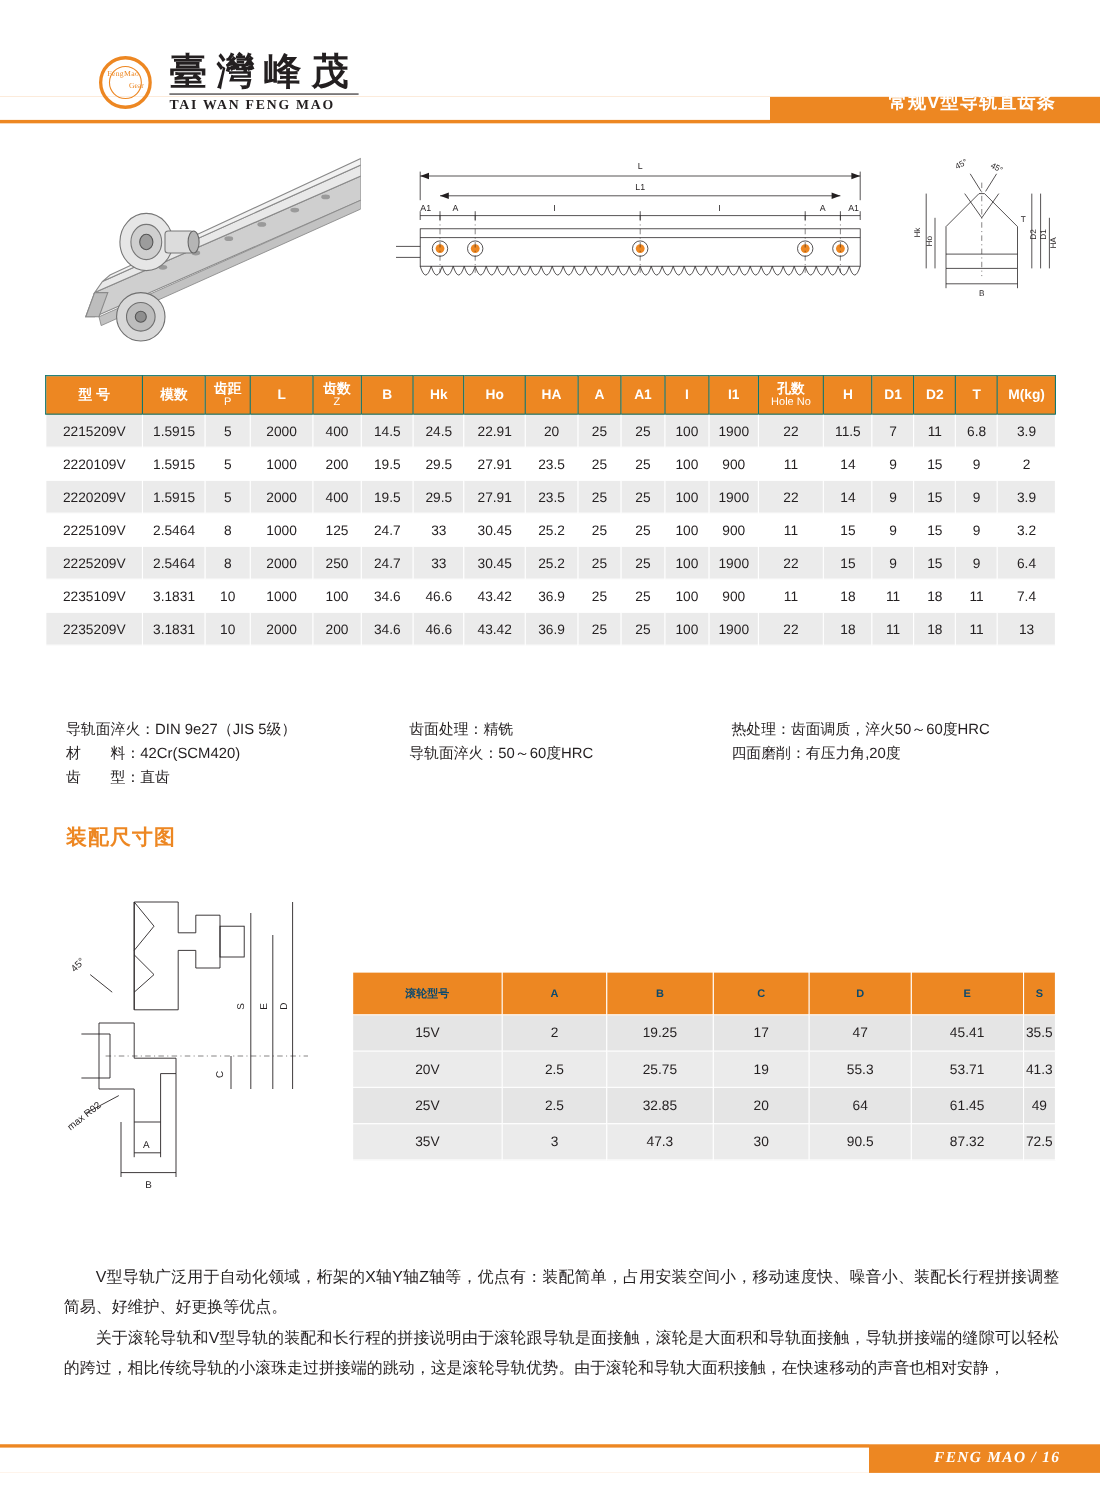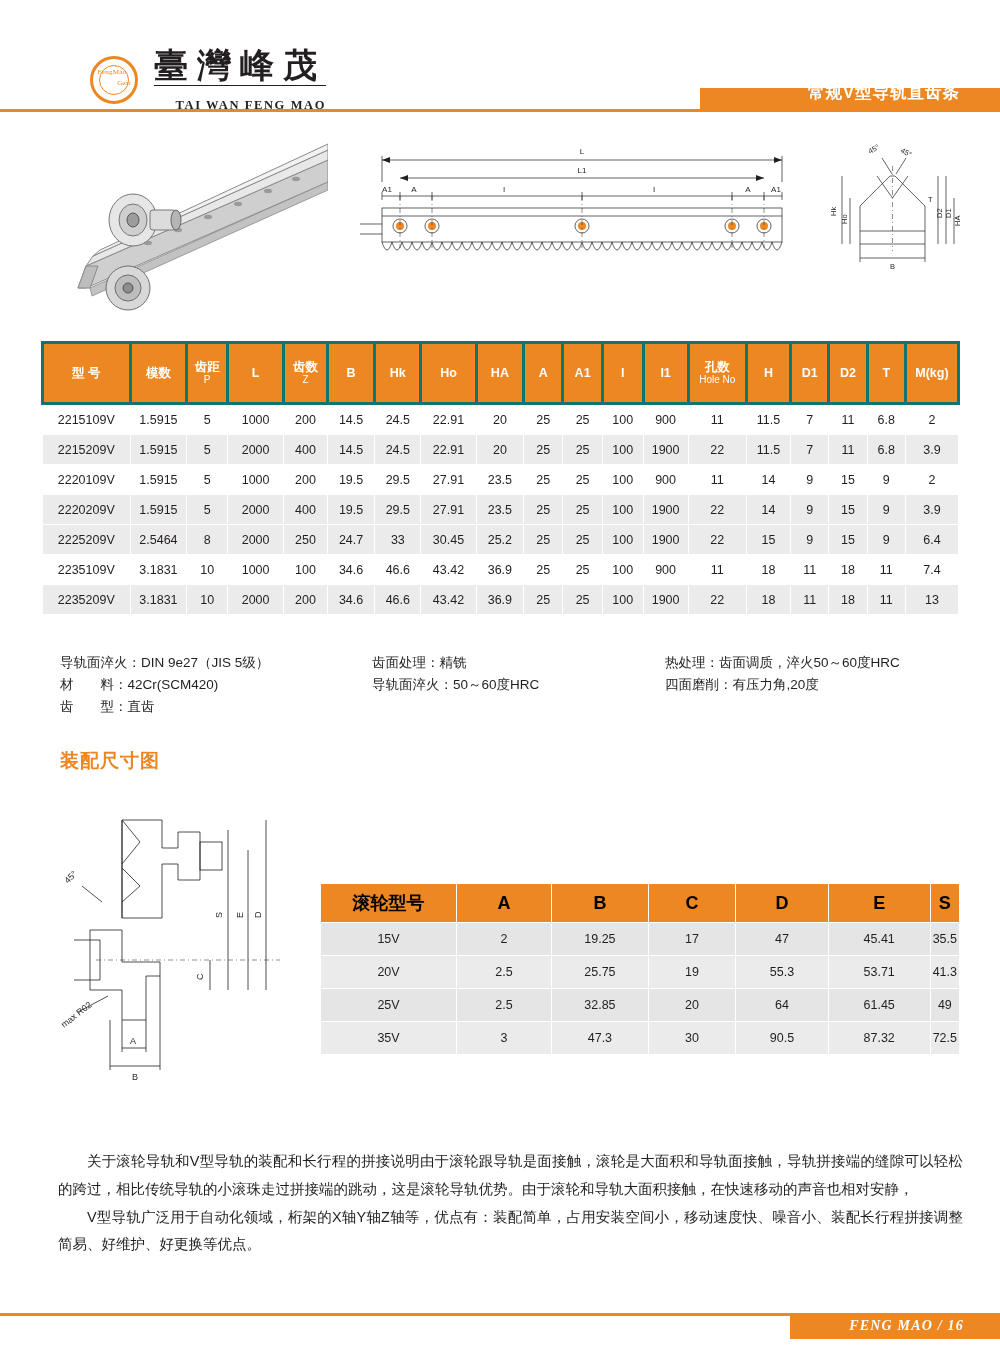--- a/index.html
+++ b/index.html
@@ -116,9 +116,9 @@
     letter-spacing: 1.6px;
     color: #231f20;
     border-top: 1px solid #231f20;
-    padding-top: 12px;
+    padding-top: 2px;
     margin-top: 1px;
-    text-align: right;
+    text-align: left;
   }
   .header-title {
     position: absolute;

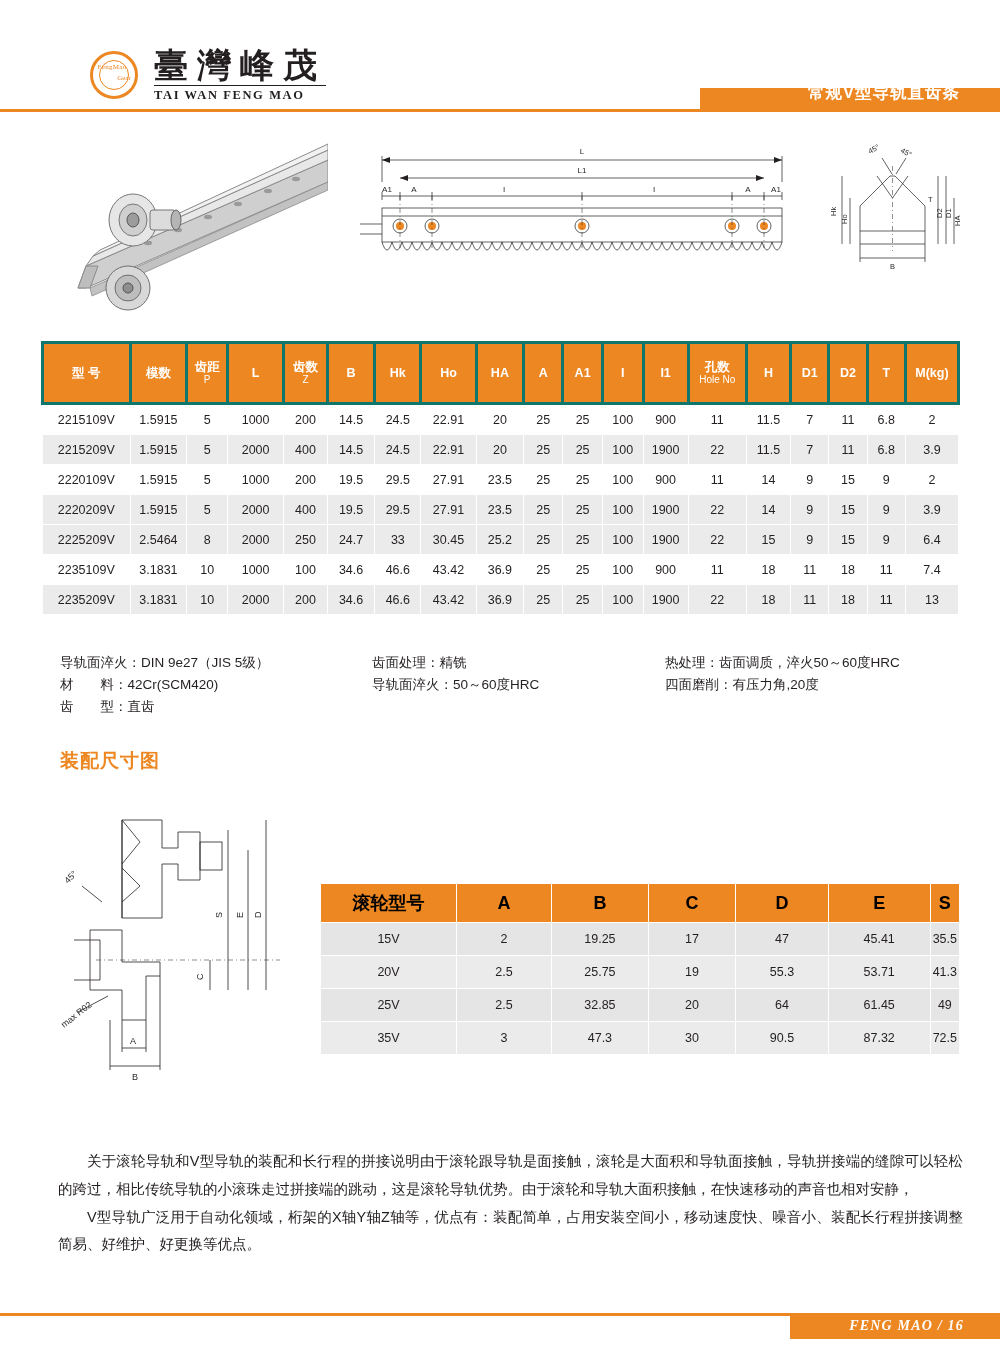--- a/index.html
+++ b/index.html
@@ -178,8 +178,8 @@
     background: #ed8722;
     color: #ffffff;
     font-weight: bold;
-    border: 3px solid #0f766e;
-    padding: 12px 1px;
+    border: 1px solid #0f766e;
+    padding: 0 1px;
     line-height: 1.15;
     font-size: 12.5px;
     height: 34px;

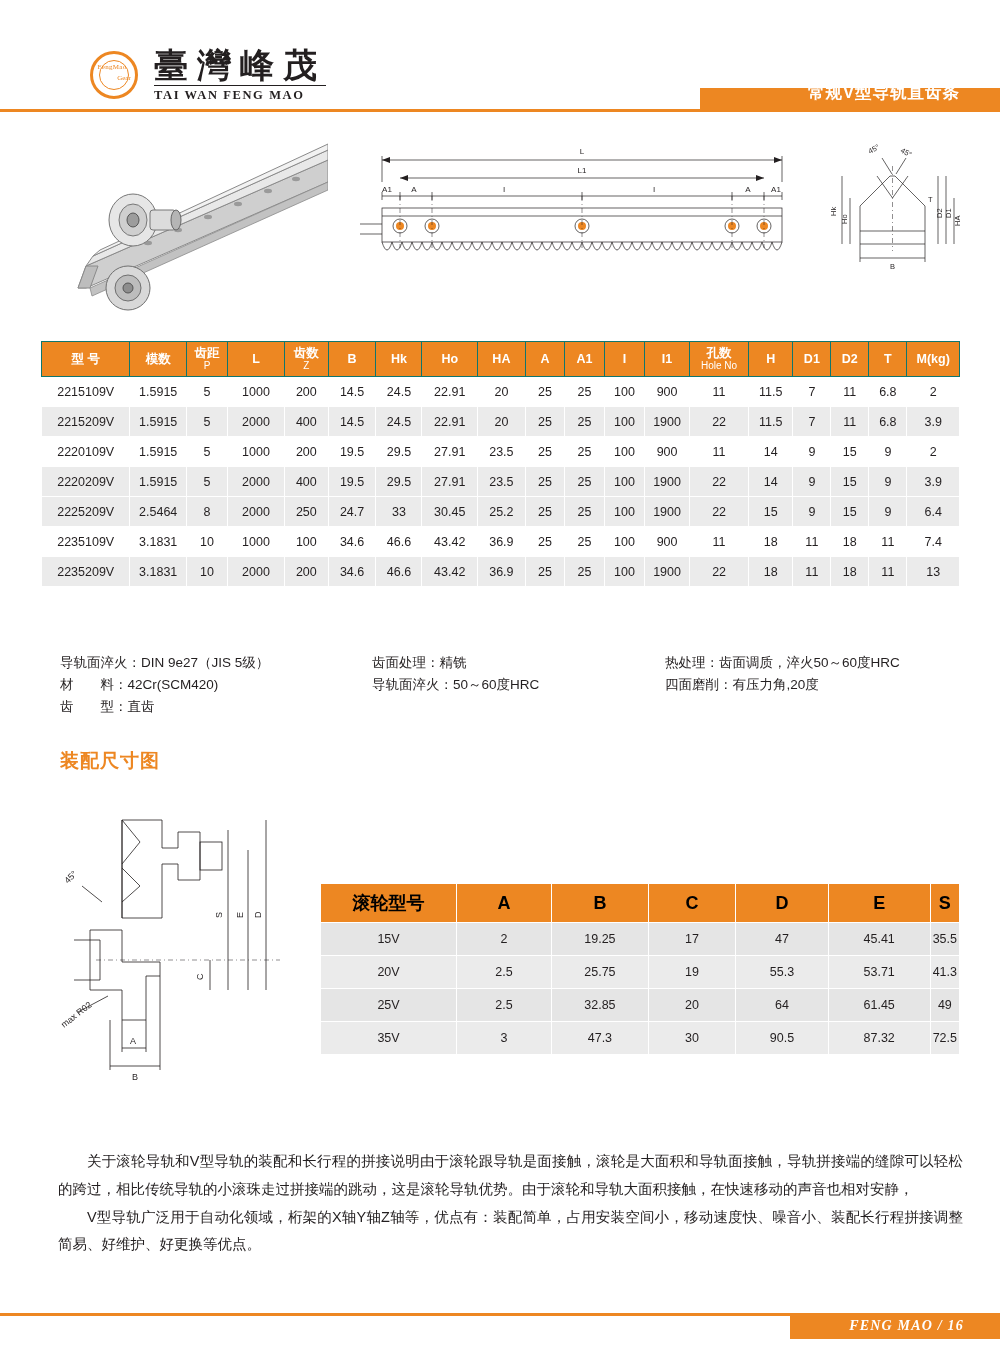--- a/index.html
+++ b/index.html
@@ -520,27 +520,6 @@
         </tr>
       </thead>
       <tbody>
-        <tr class="odd">
-          <td>2215109V</td>
-          <td>1.5915</td>
-          <td>5</td>
-          <td>1000</td>
-          <td>200</td>
-          <td>14.5</td>
-          <td>24.5</td>
-          <td>22.91</td>
-          <td>20</td>
-          <td>25</td>
-          <td>25</td>
-          <td>100</td>
-          <td>900</td>
-          <td>11</td>
-          <td>11.5</td>
-          <td>7</td>
-          <td>11</td>
-          <td>6.8</td>
-          <td>2</td>
-        </tr>
         <tr class="even">
           <td>2215209V</td>
           <td>1.5915</td>

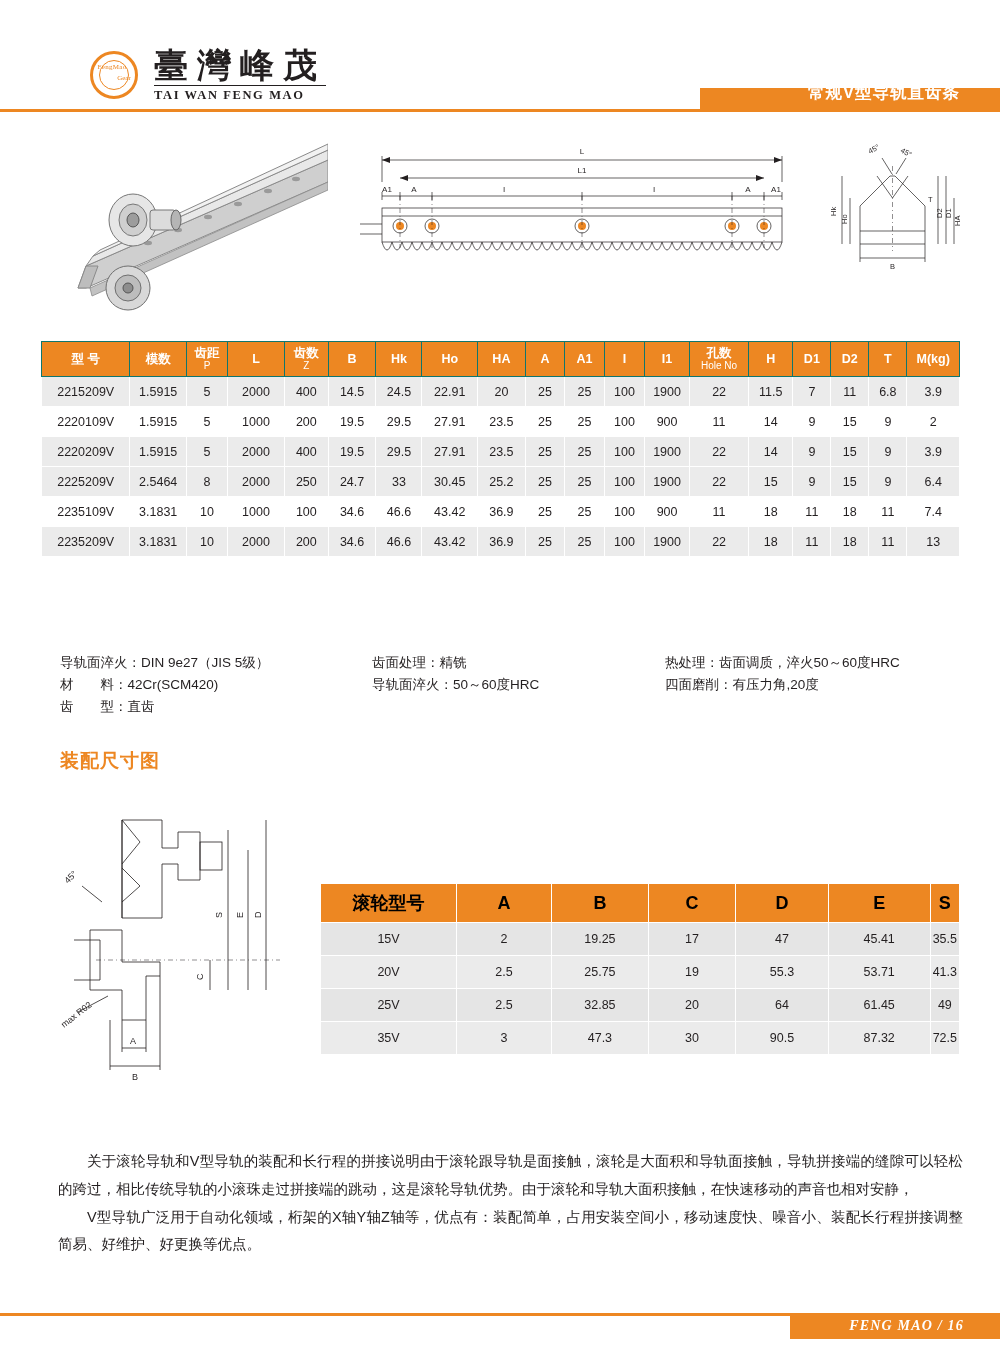--- a/index.html
+++ b/index.html
@@ -583,6 +583,27 @@
           <td>9</td>
           <td>3.9</td>
         </tr>
+        <tr class="odd">
+          <td>2225109V</td>
+          <td>2.5464</td>
+          <td>8</td>
+          <td>1000</td>
+          <td>125</td>
+          <td>24.7</td>
+          <td>33</td>
+          <td>30.45</td>
+          <td>25.2</td>
+          <td>25</td>
+          <td>25</td>
+          <td>100</td>
+          <td>900</td>
+          <td>11</td>
+          <td>15</td>
+          <td>9</td>
+          <td>15</td>
+          <td>9</td>
+          <td>3.2</td>
+        </tr>
         <tr class="even">
           <td>2225209V</td>
           <td>2.5464</td>

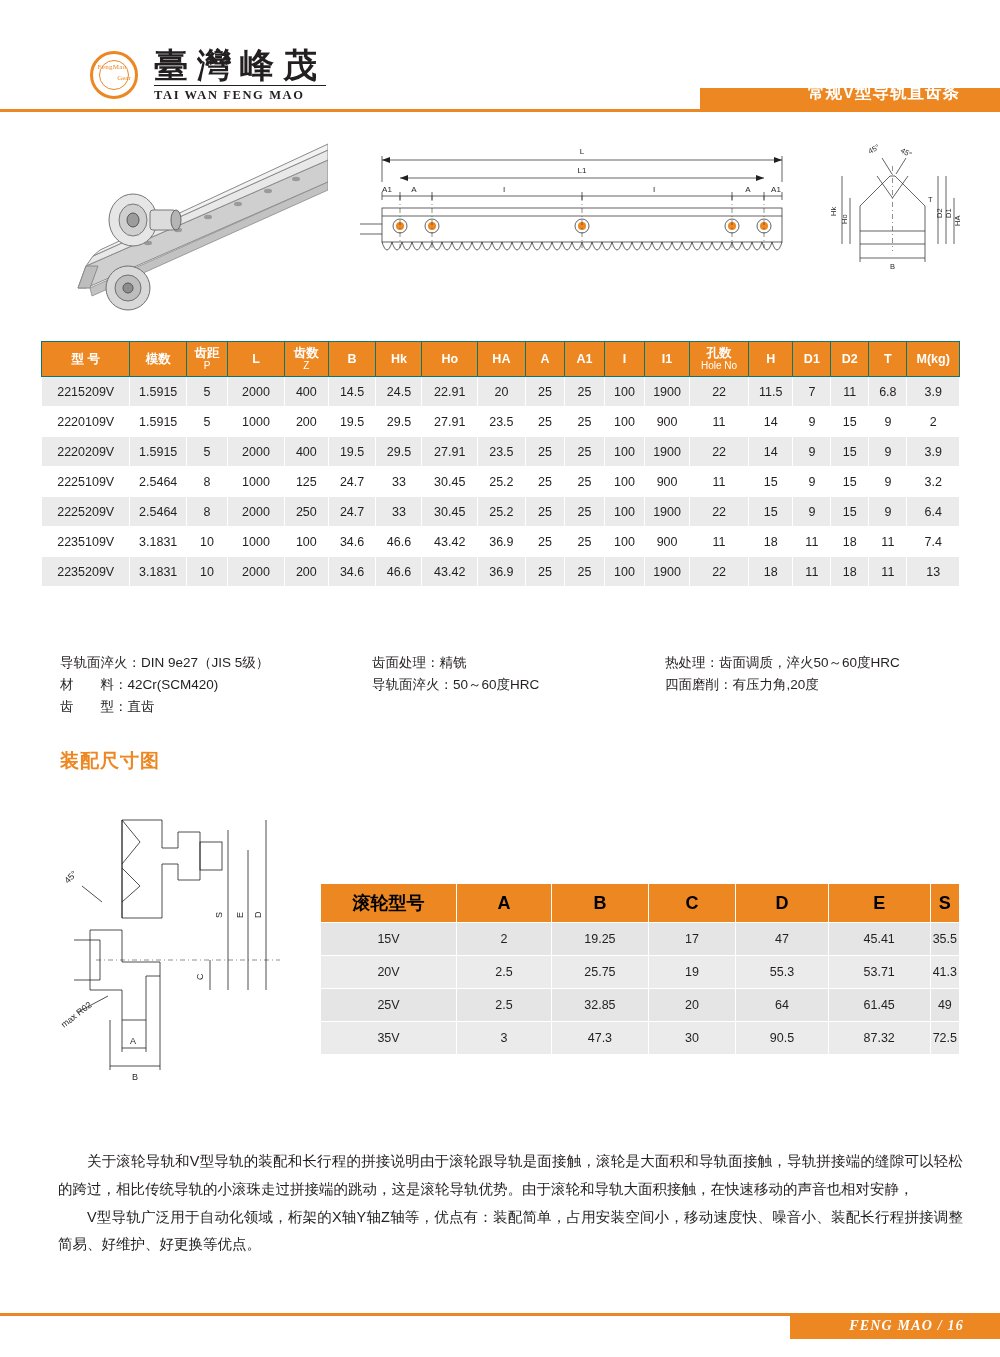--- a/index.html
+++ b/index.html
@@ -251,12 +251,12 @@
   }
   table.roller th {
     background: #ed8722;
-    color: #000000;
+    color: #0c4a6e;
     font-weight: bold;
     border: 1px solid #ffffff;
     padding: 6px 2px;
     height: 26px;
-    font-size: 18px;
+    font-size: 10px;
   }
   table.roller td {
     border: 1px solid #ffffff;

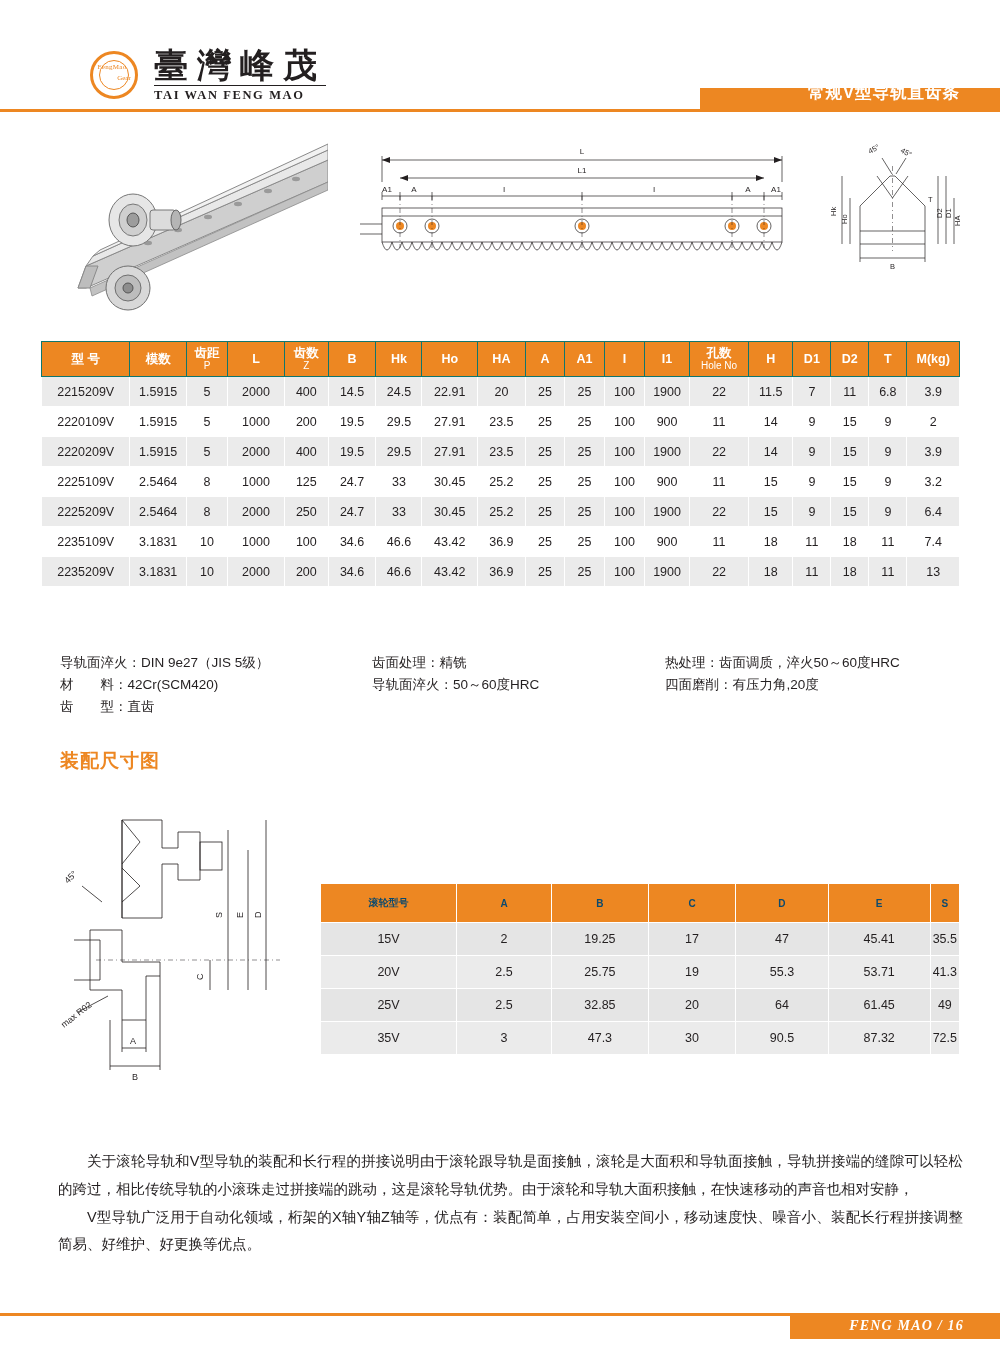--- a/index.html
+++ b/index.html
@@ -789,8 +789,8 @@
   </div>
 
   <div class="body-text">
+    <p>V型导轨广泛用于自动化领域，桁架的X轴Y轴Z轴等，优点有：装配简单，占用安装空间小，移动速度快、噪音小、装配长行程拼接调整简易、好维护、好更换等优点。</p>
     <p>关于滚轮导轨和V型导轨的装配和长行程的拼接说明由于滚轮跟导轨是面接触，滚轮是大面积和导轨面接触，导轨拼接端的缝隙可以轻松的跨过，相比传统导轨的小滚珠走过拼接端的跳动，这是滚轮导轨优势。由于滚轮和导轨大面积接触，在快速移动的声音也相对安静，</p>
-    <p>V型导轨广泛用于自动化领域，桁架的X轴Y轴Z轴等，优点有：装配简单，占用安装空间小，移动速度快、噪音小、装配长行程拼接调整简易、好维护、好更换等优点。</p>
   </div>
 
   <div class="footer">

